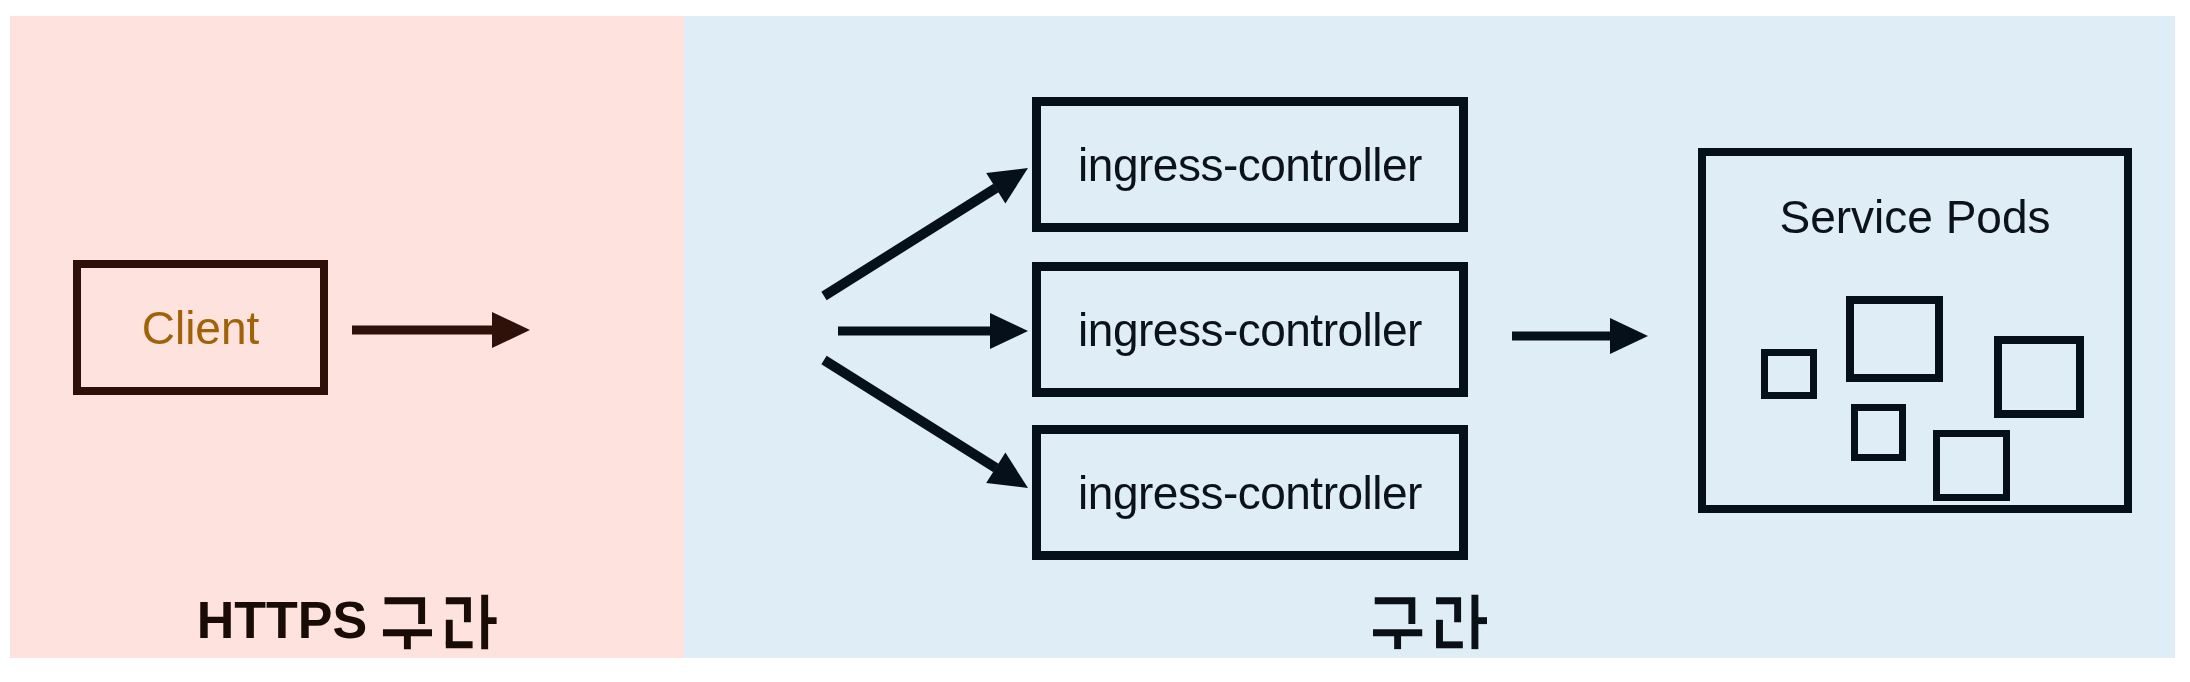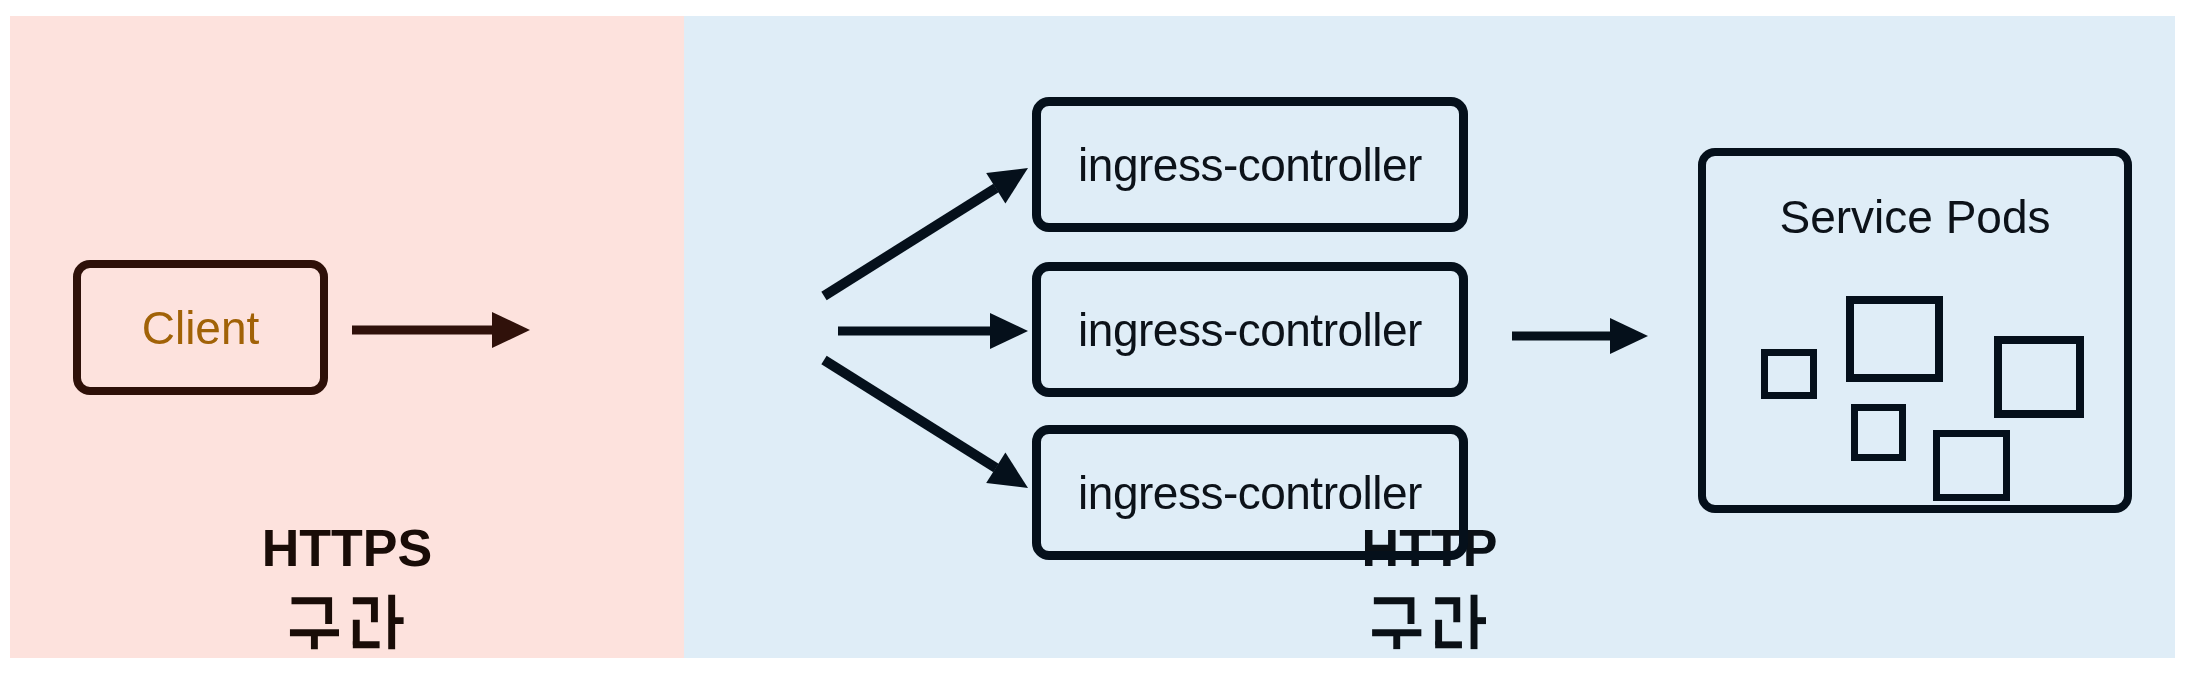--- a/index.html
+++ b/index.html
@@ -19,7 +19,7 @@
   .gugan{height:57px;width:114px;display:block;margin-top:3px;}
 
   
-  .node{position:absolute;box-sizing:border-box;display:flex;align-items:center;justify-content:center;background:transparent;border-radius:17px;}
+  .node{position:absolute;box-sizing:border-box;display:flex;align-items:center;justify-content:center;background:transparent;}
   .node-client{left:73px;top:260px;width:255px;height:135px;border:8px solid #2e1008;
     color:#a16207;font-size:46px;}
   .node-lb{left:557px;top:262px;width:254px;height:134px;border:8px solid #1a1210;

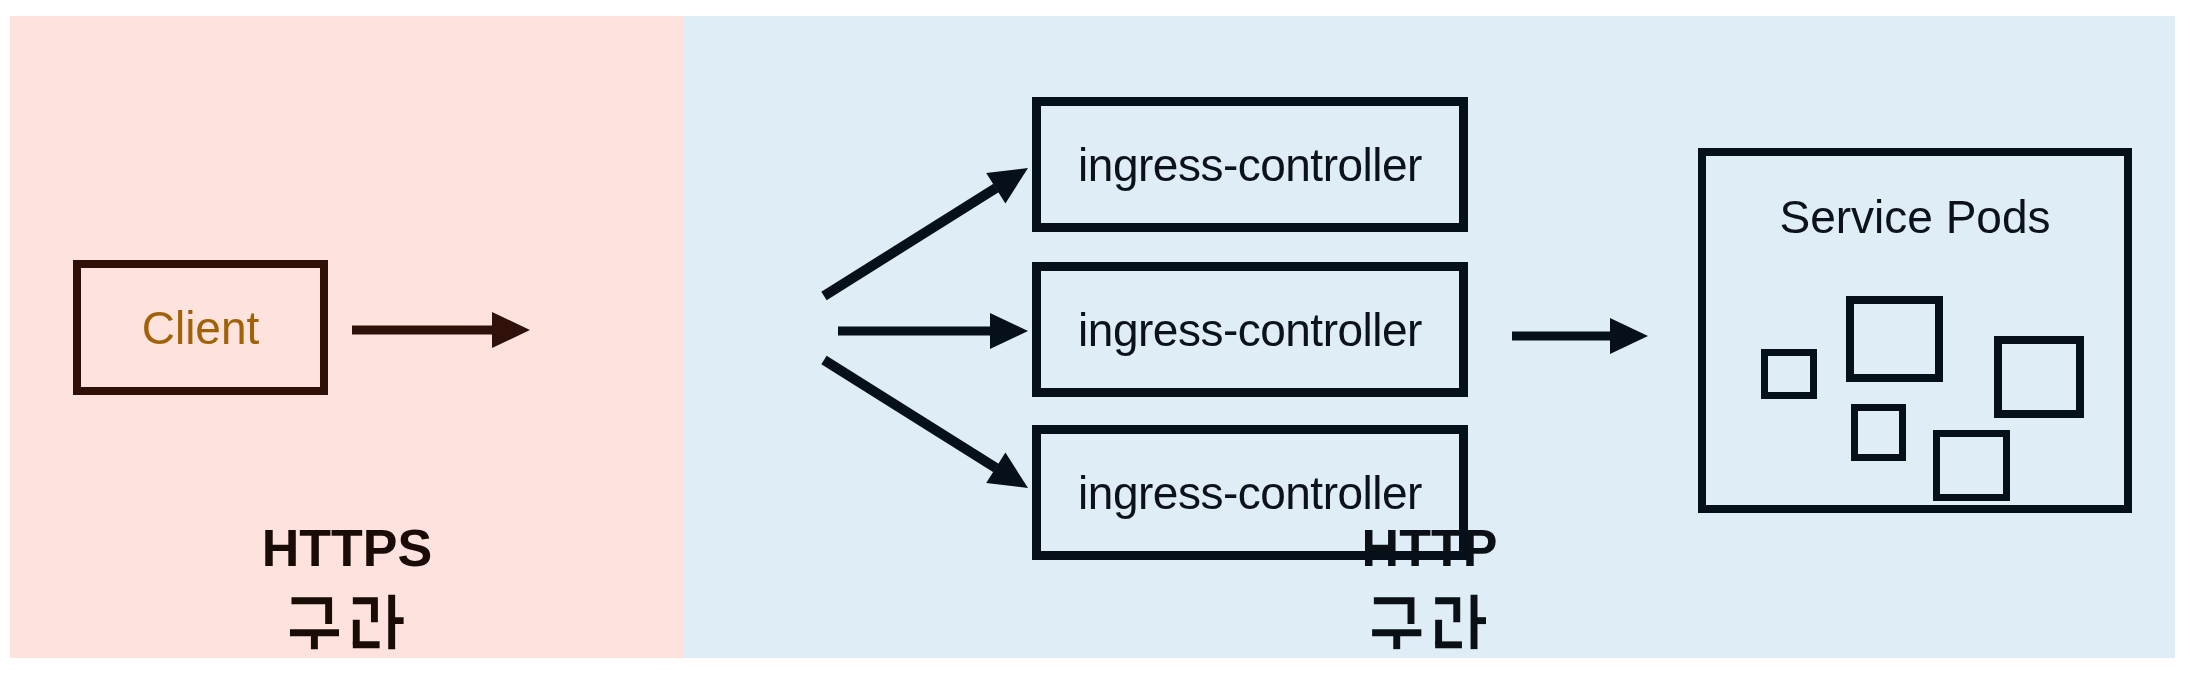--- a/index.html
+++ b/index.html
@@ -13,7 +13,7 @@
 
   
   .zone-label{position:absolute;bottom:8px;left:50%;transform:translateX(-50%);
-    display:flex;align-items:center;gap:16px;font-weight:bold;font-size:52px;line-height:1;white-space:nowrap;flex-direction:column;}
+    display:flex;align-items:center;gap:16px;font-weight:bold;font-size:52px;line-height:1;white-space:nowrap;}
   .zone-https .zone-label{color:#190c07;}
   .zone-http  .zone-label{color:#0a1016;}
   .gugan{height:57px;width:114px;display:block;margin-top:3px;}

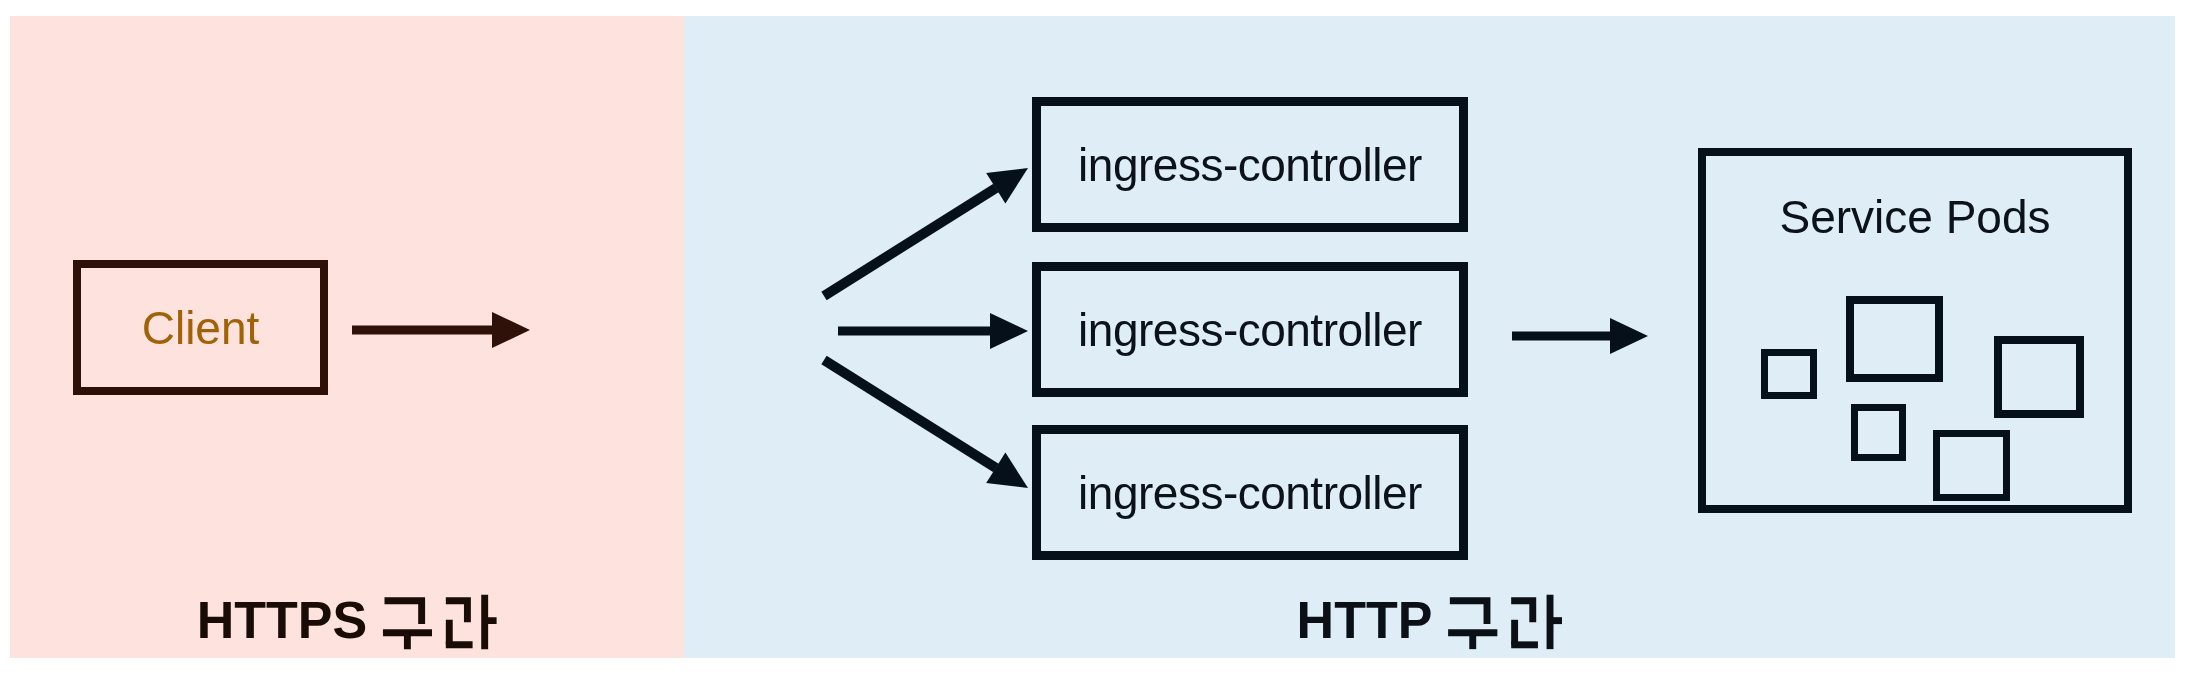--- a/index.html
+++ b/index.html
@@ -70,7 +70,6 @@
 
   <div class="zone zone-http" style="background-color: rgb(223, 237, 247);">
     <div class="zone-label">
-      <span>HTTP</span>
       <svg class="gugan" viewBox="0 0 132 66" aria-hidden="true">
         <g fill="none" stroke="currentColor" stroke-width="8">
           <path d="M2 9 H45 V36"></path>

